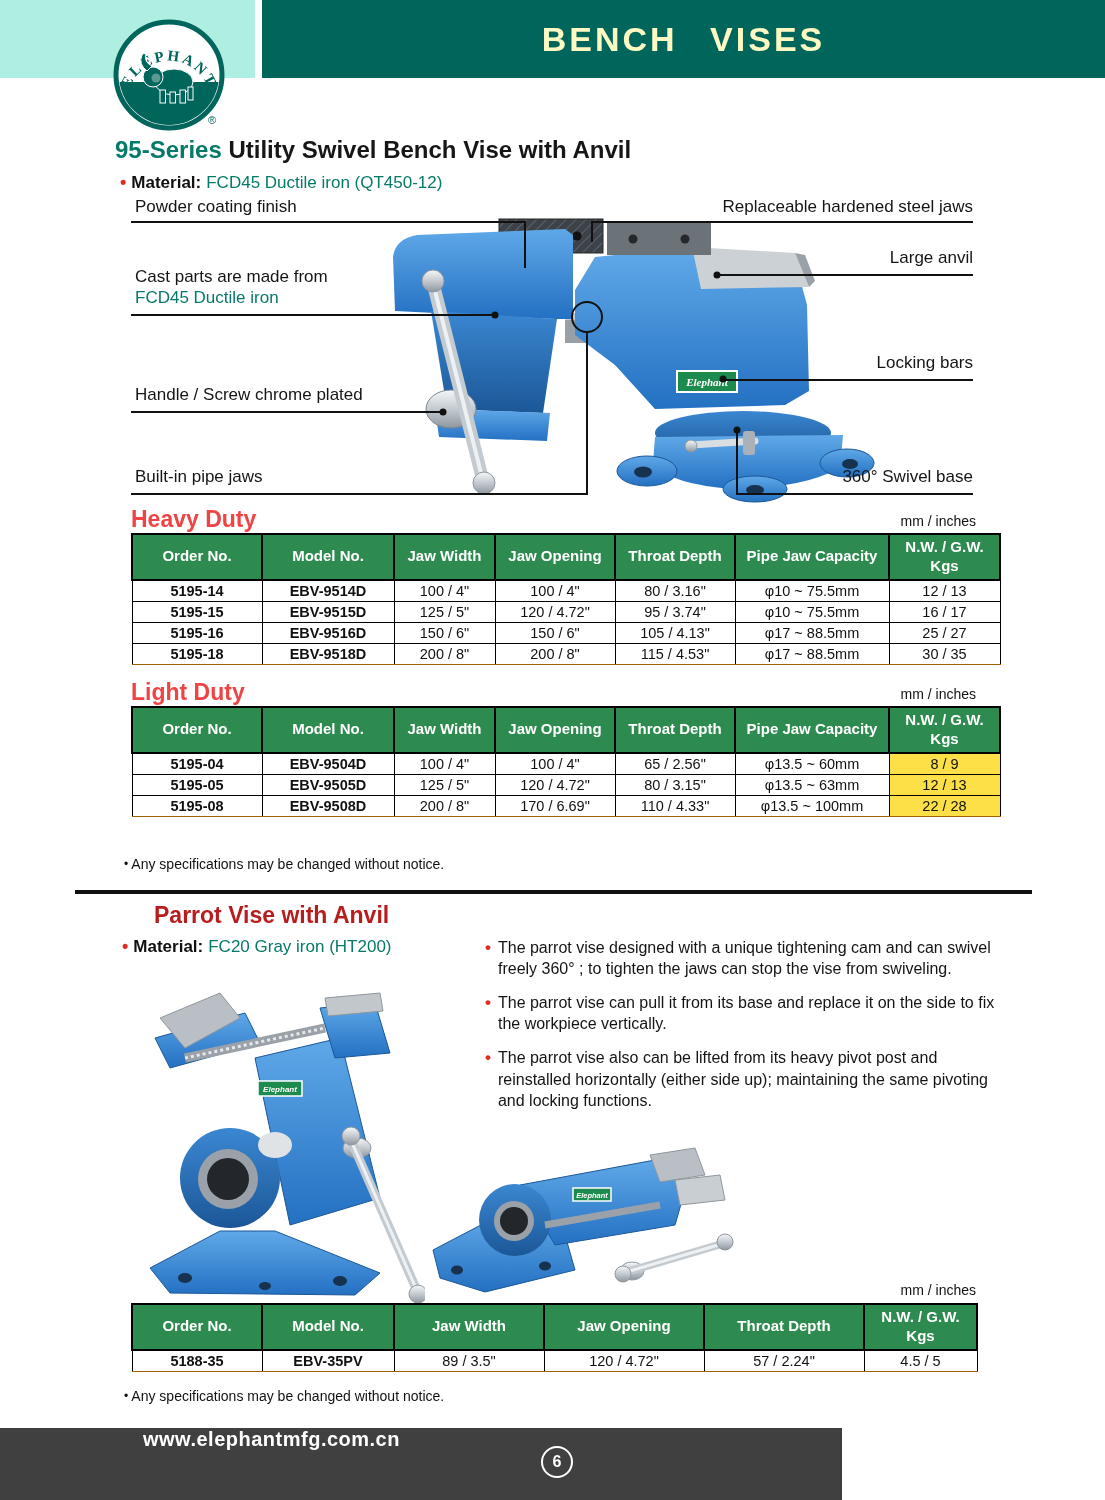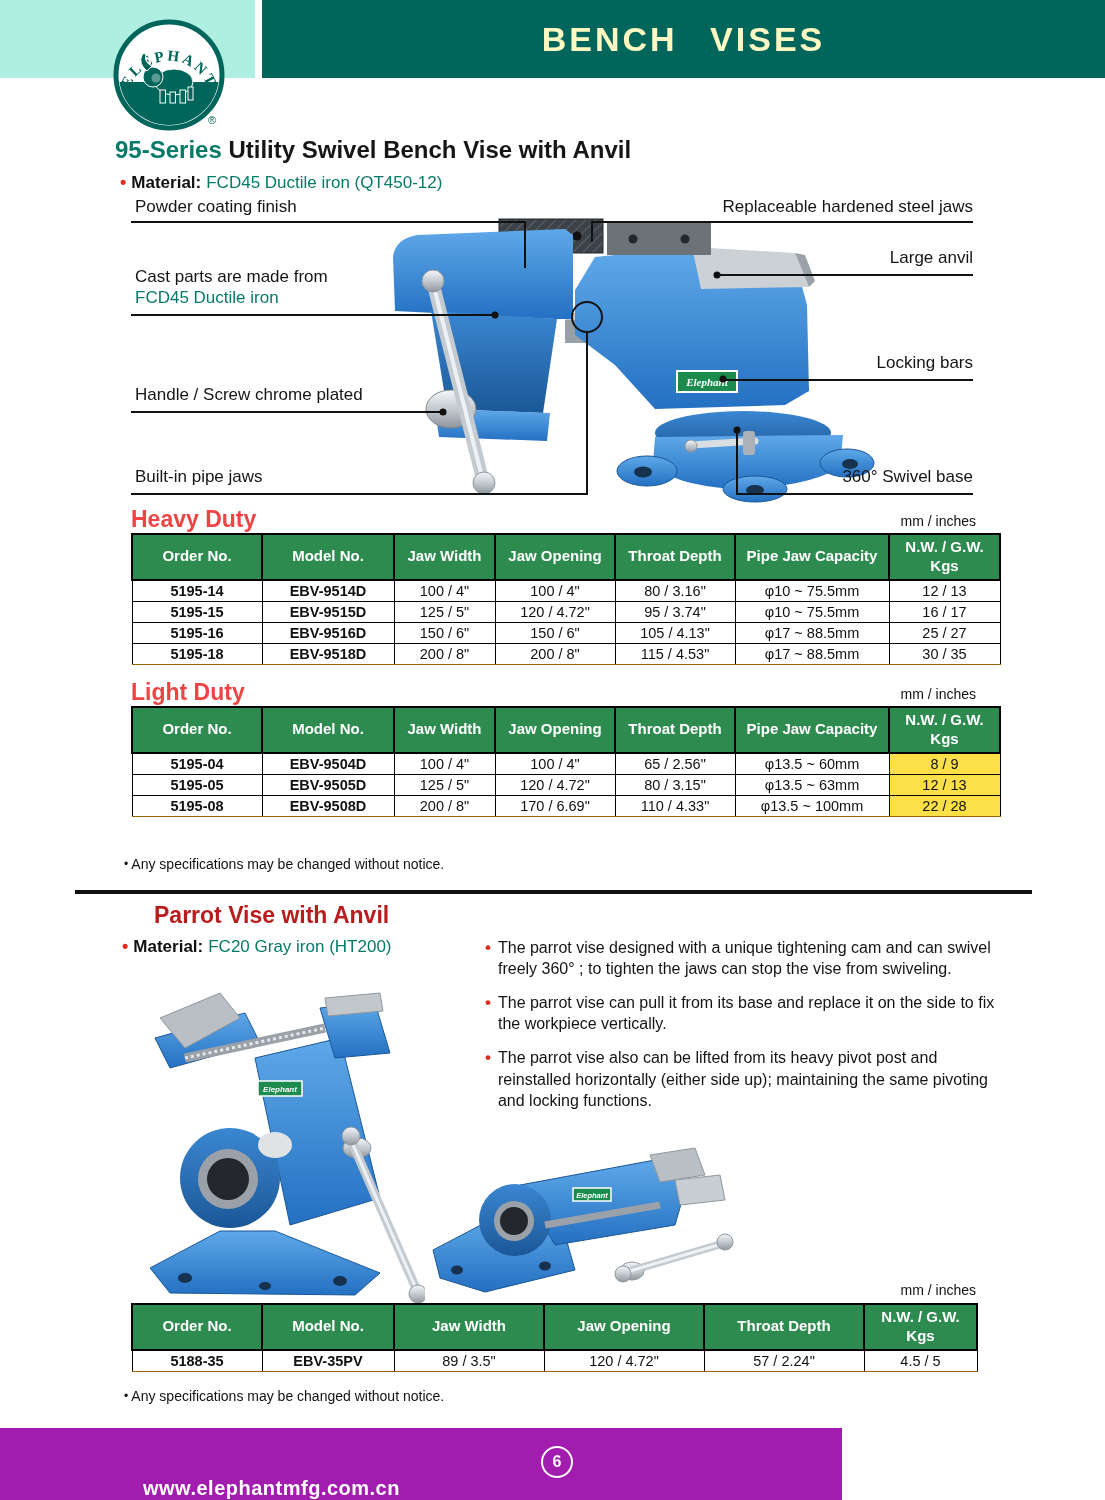--- a/index.html
+++ b/index.html
@@ -68,8 +68,8 @@
   .pv2 { position:absolute; left:425px; top:1130px; }
 
   
-  .footer-teal { position:absolute; left:0; top:1428px; width:842px; height:72px; background:#a21caf;
-                 display:flex; align-items:flex-end; }
+  .footer-teal { position:absolute; left:0; top:1428px; width:842px; height:72px; background:#404040;
+                 display:flex; align-items:flex-start; }
   .footer-site { color:#fff; font-size:20px; font-weight:bold; margin-left:143px; letter-spacing:0.5px; }
   .page-circle { position:absolute; left:541px; top:1446px; width:32px; height:32px; border:2px solid #fff;
                  border-radius:50%; color:#fff; font-size:16px; font-weight:bold;

